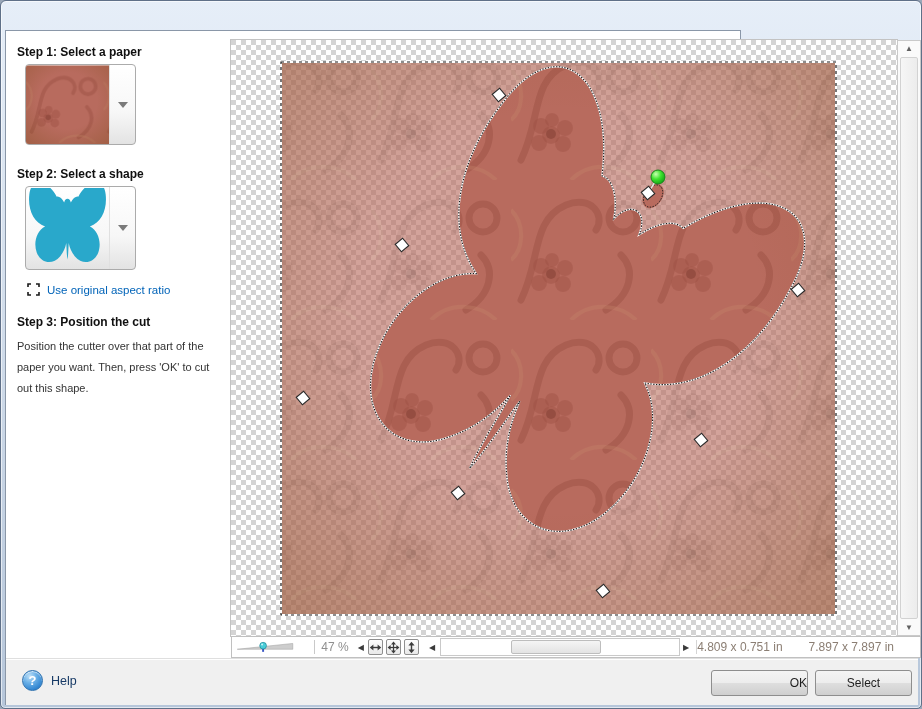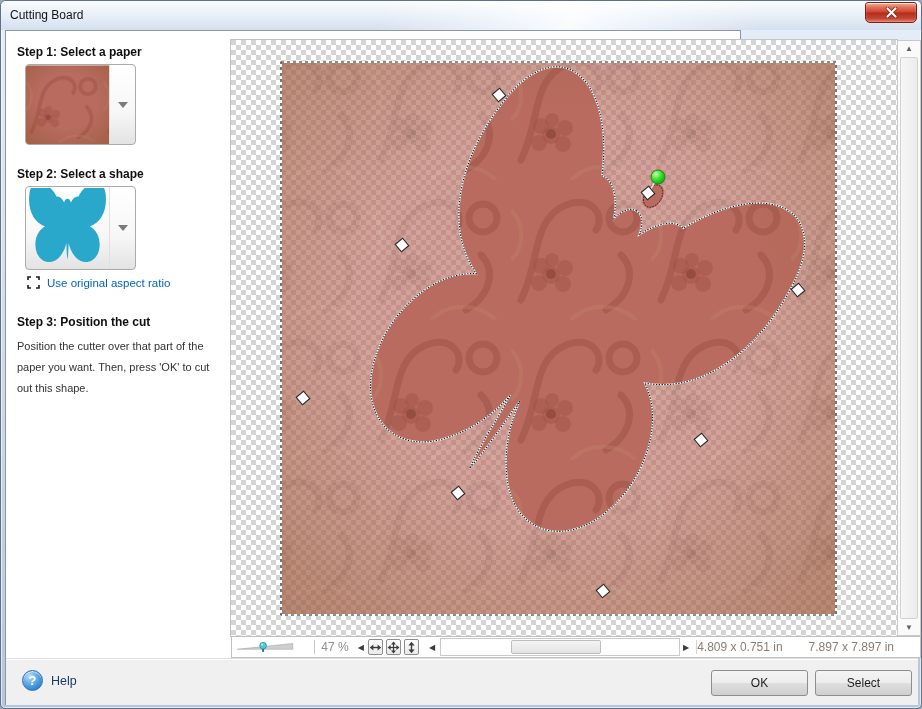--- a/index.html
+++ b/index.html
@@ -117,16 +117,6 @@
     </defs>
   </svg>
 
-  <div class="titlebar">
-    <div class="sheen"></div>
-    <span class="title-text">Cutting Board</span>
-    <div class="close-btn">
-      <svg width="13" height="11" viewBox="0 0 13 11">
-        <path d="M2.5,1.5 L10.5,9.5 M10.5,1.5 L2.5,9.5" stroke="#7e2012" stroke-width="3.6" stroke-linecap="round"></path>
-        <path d="M2.5,1.5 L10.5,9.5 M10.5,1.5 L2.5,9.5" stroke="#ffffff" stroke-width="2.2" stroke-linecap="round"></path>
-      </svg>
-    </div>
-  </div>
 
   <div class="client">
 

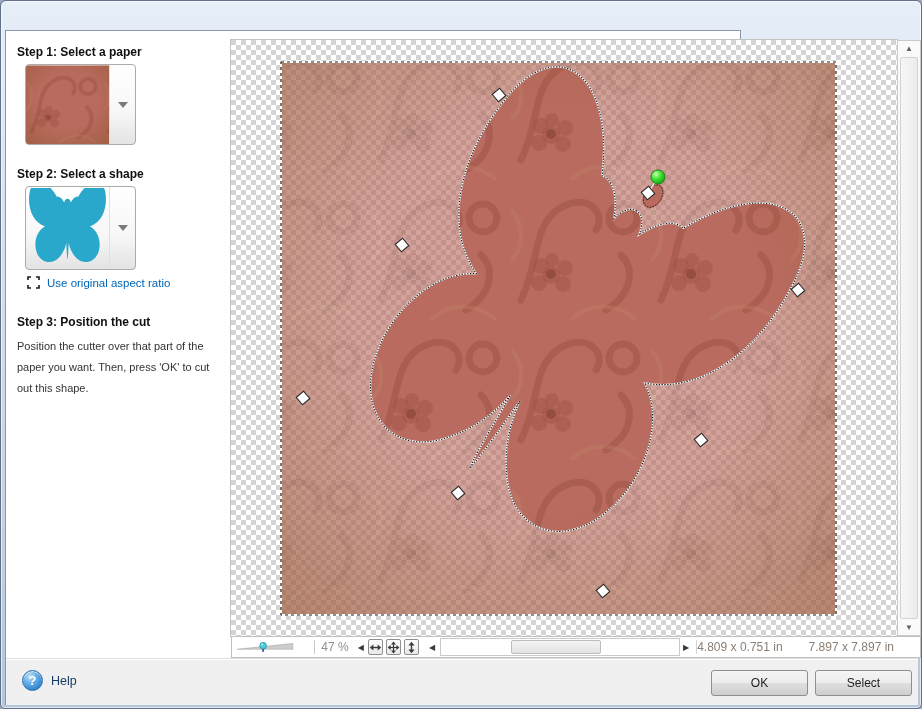--- a/index.html
+++ b/index.html
@@ -150,7 +150,7 @@
         </div>
       </div>
 
-      <div class="aspect-link" style="left:21px;top:245px;">
+      <div class="aspect-link" style="left:21px;top:252px;">
         <svg width="13" height="13" viewBox="0 0 13 13">
           <g stroke="#1a1a1a" stroke-width="1.6" fill="none">
             <path d="M4,1 H1 V4"></path>

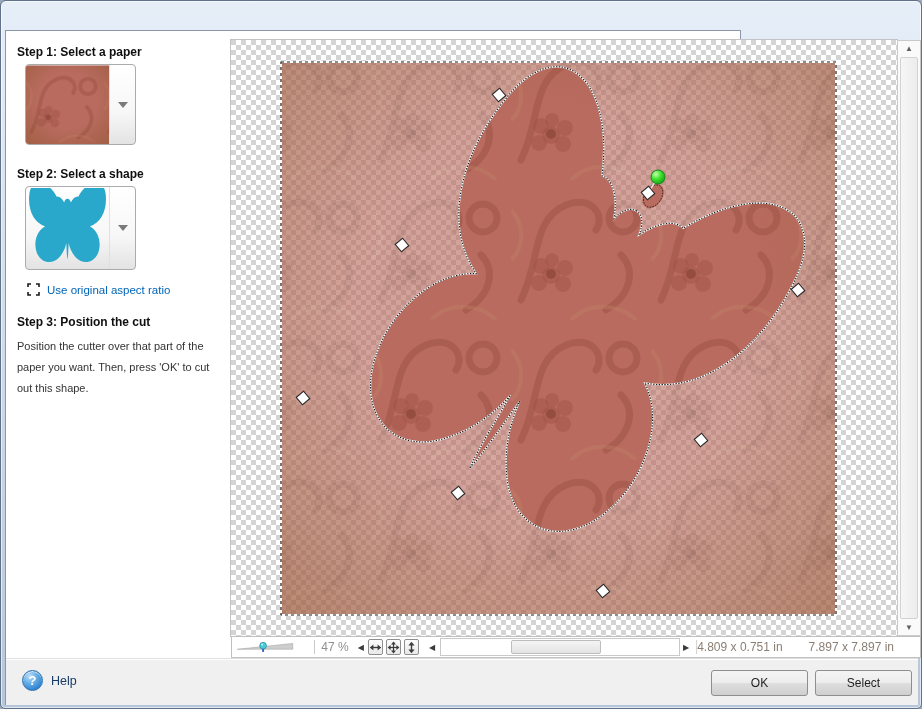--- a/index.html
+++ b/index.html
@@ -65,7 +65,7 @@
   .btn{position:absolute;top:11px;width:97px;height:26px;font-size:12px;color:#1e1e1e;text-align:center;line-height:24px;
     background:linear-gradient(180deg,#f4f4f4 0%,#ededed 48%,#dedede 52%,#cfcfcf 100%);
     border:1px solid #8e8e8e;border-radius:3px;cursor:default;}
-  .btn.ok{left:705px;}
+  .btn.ok{left:705px;text-align:right;}
   .btn.cancel{left:809px;}
 </style>
 </head>

